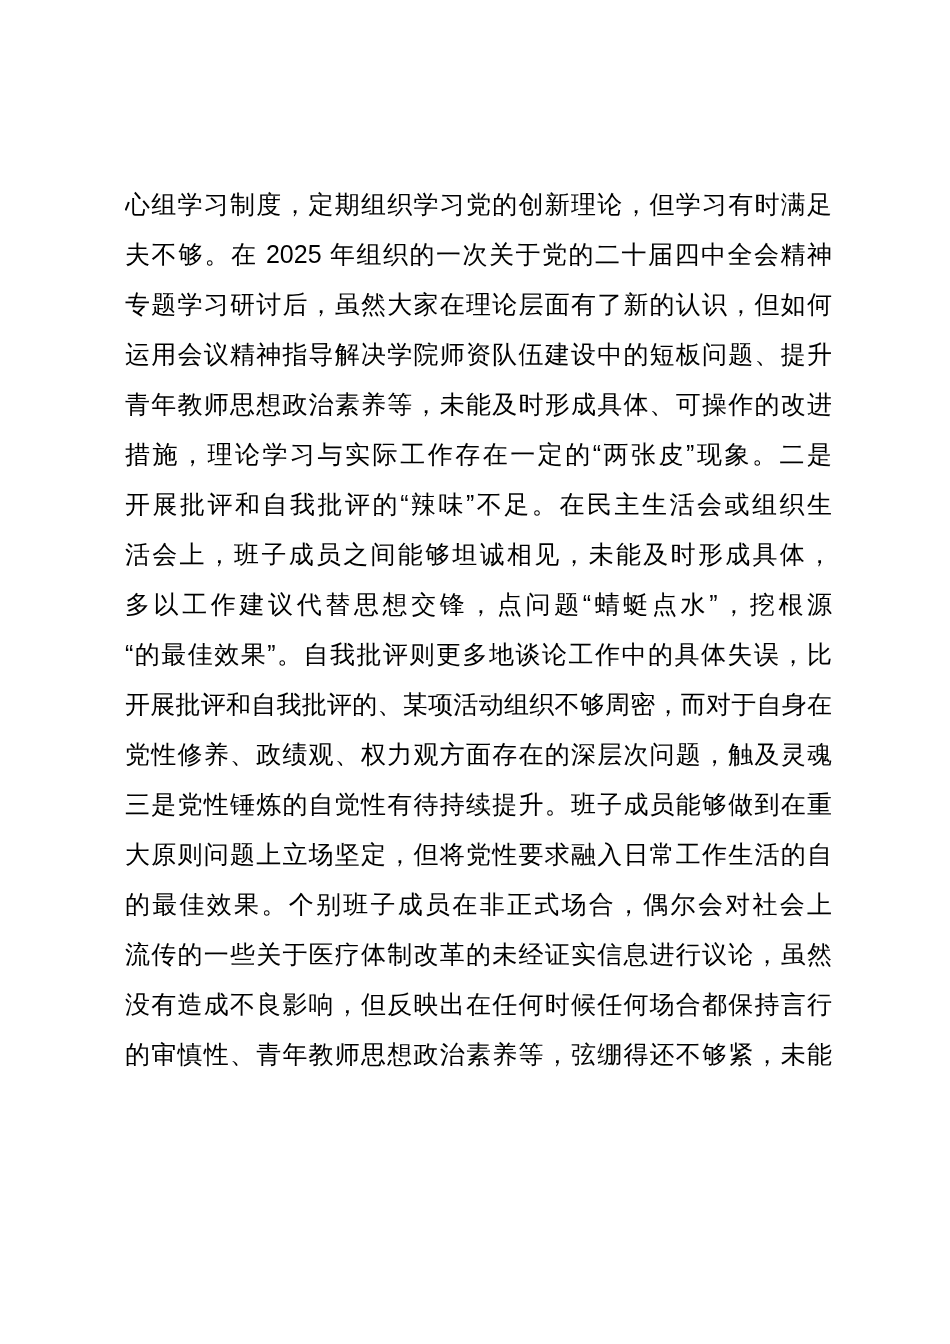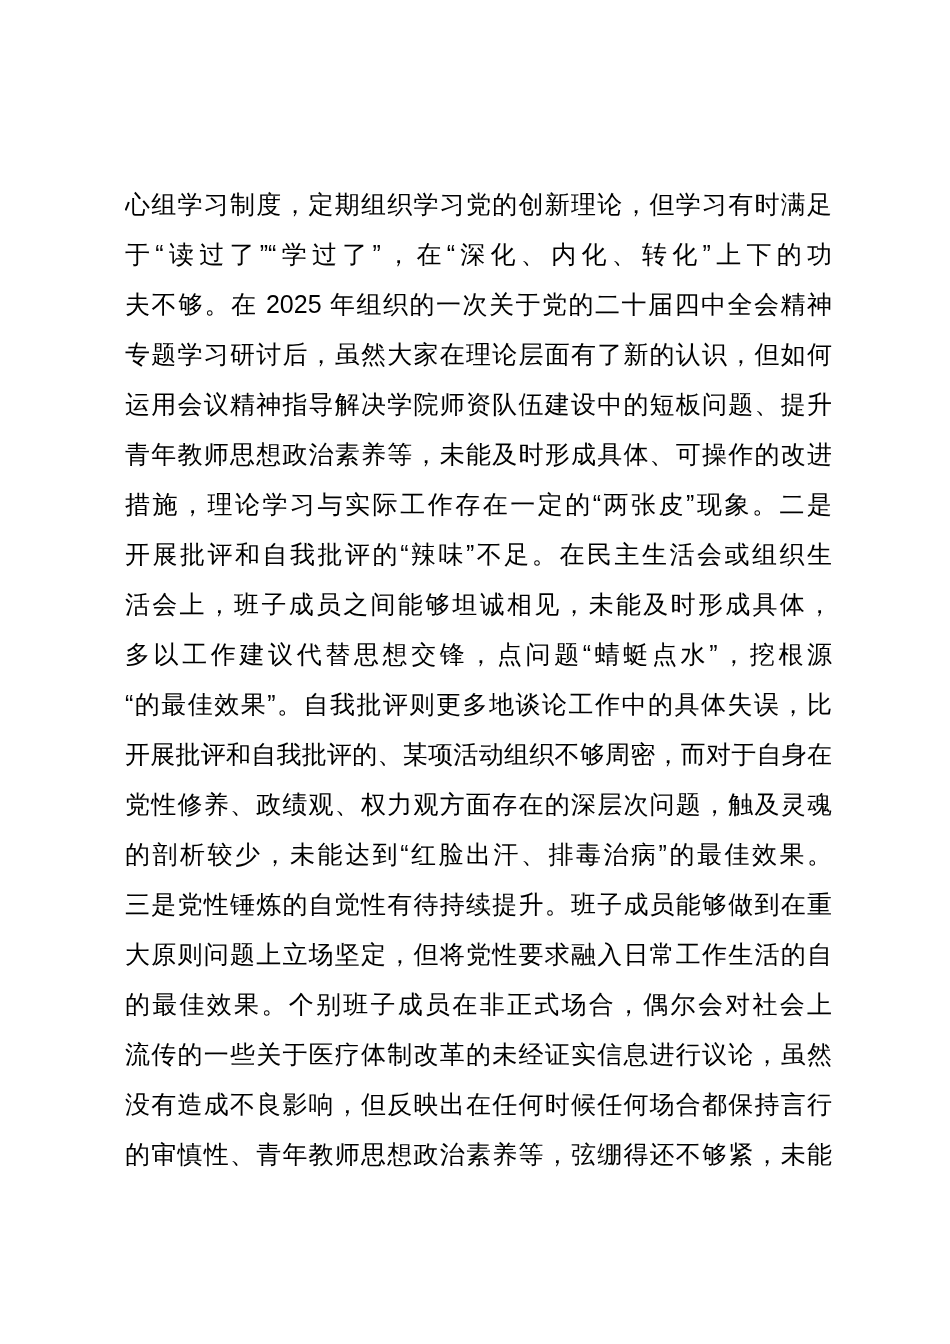--- a/index.html
+++ b/index.html
@@ -44,7 +44,6 @@
 <div class="page" style="background: rgb(255, 255, 255);">
   <div class="content" style="color: rgb(0, 0, 0);">
       <div class="line">心组学习制度，定期组织学习党的创新理论，但学习有时满足</div>
-      <div class="line">于“读过了”“学过了”，在“深化、内化、转化”上下的功</div>
       <div class="line">夫不够。在 2025 年组织的一次关于党的二十届四中全会精神</div>
       <div class="line">专题学习研讨后，虽然大家在理论层面有了新的认识，但如何</div>
       <div class="line">运用会议精神指导解决学院师资队伍建设中的短板问题、提升</div>

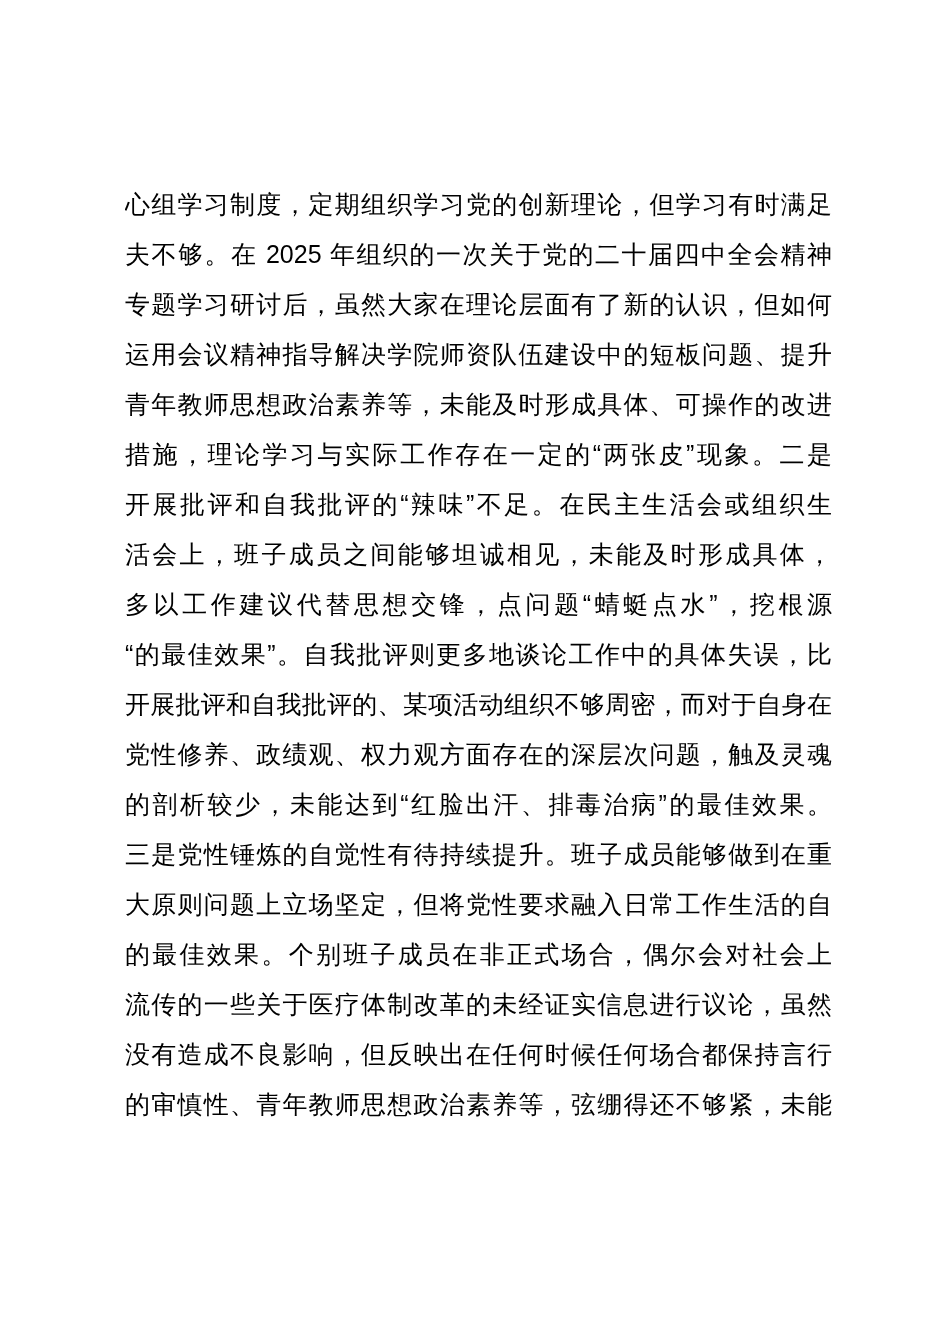--- a/index.html
+++ b/index.html
@@ -55,7 +55,6 @@
       <div class="line">“的最佳效果”。自我批评则更多地谈论工作中的具体失误，比</div>
       <div class="line">开展批评和自我批评的、某项活动组织不够周密，而对于自身在</div>
       <div class="line">党性修养、政绩观、权力观方面存在的深层次问题，触及灵魂</div>
-      <div class="line">的剖析较少，未能达到“红脸出汗、排毒治病”的最佳效果。</div>
       <div class="line">三是党性锤炼的自觉性有待持续提升。班子成员能够做到在重</div>
       <div class="line">大原则问题上立场坚定，但将党性要求融入日常工作生活的自</div>
       <div class="line">的最佳效果。个别班子成员在非正式场合，偶尔会对社会上</div>

